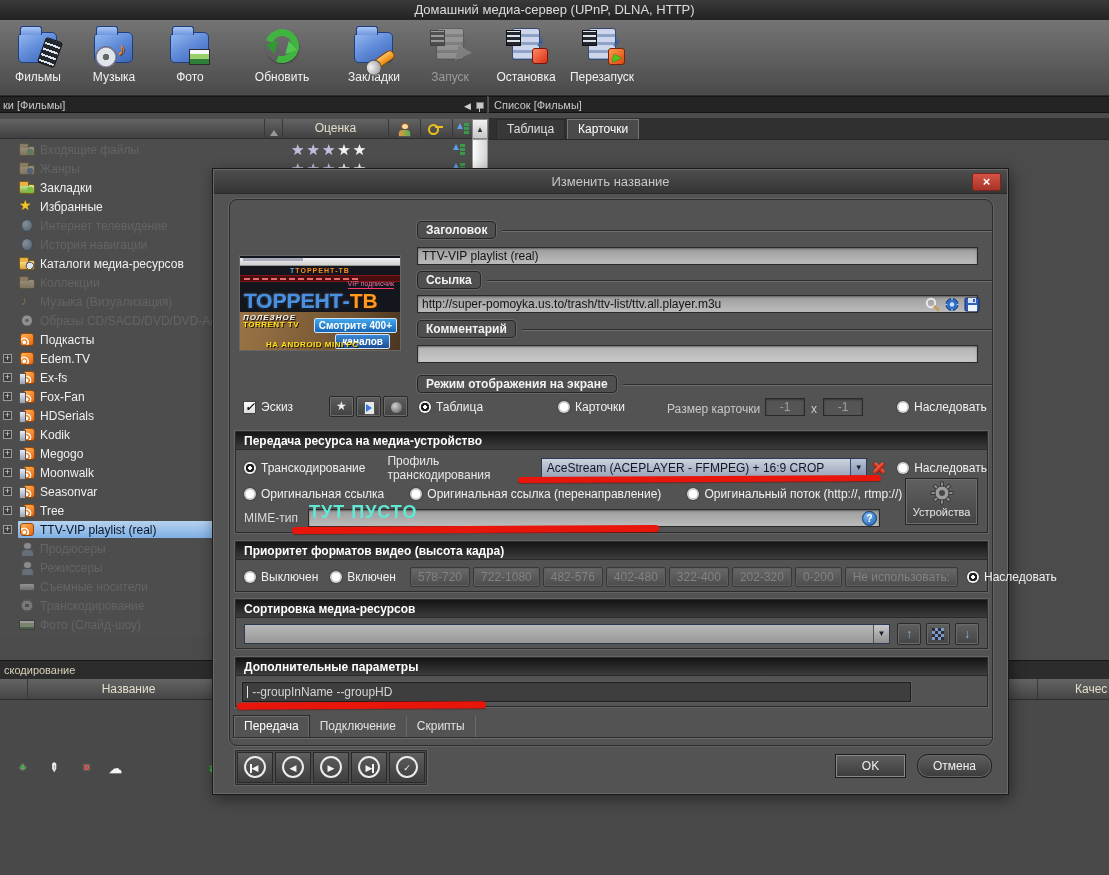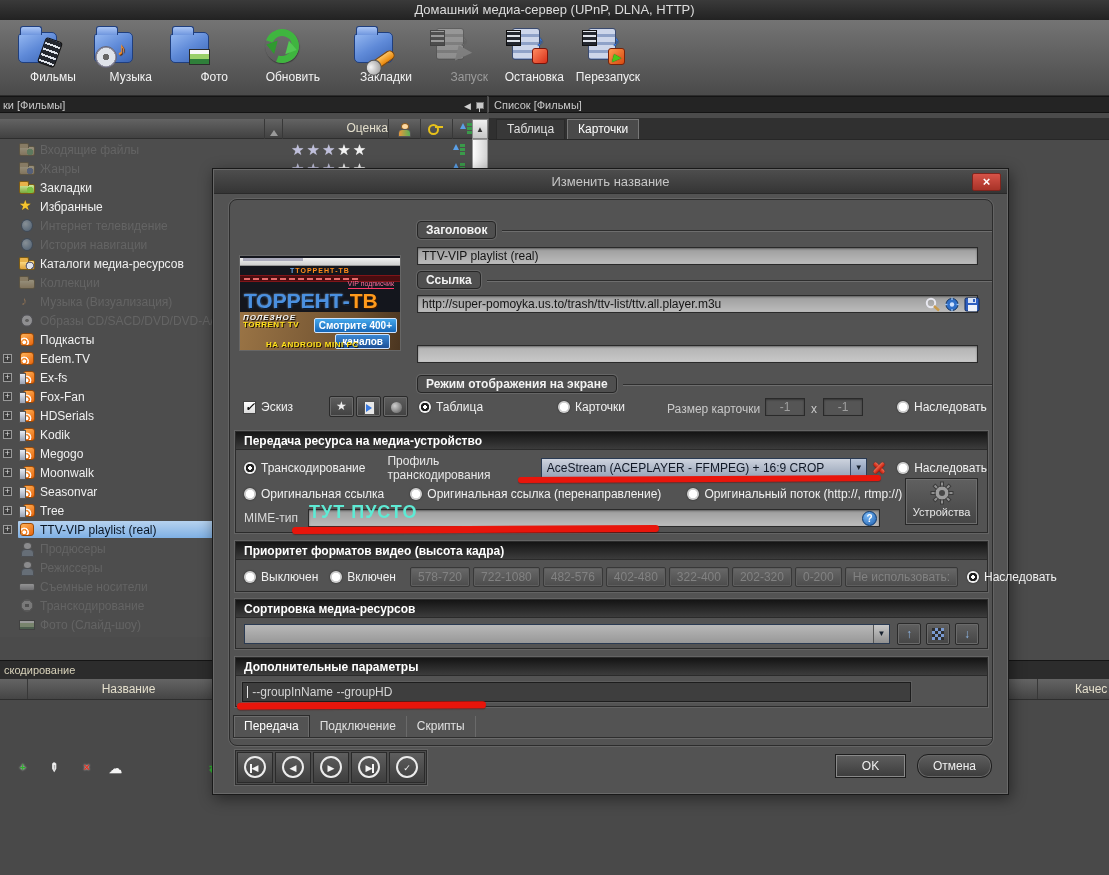--- a/index.html
+++ b/index.html
@@ -14,7 +14,7 @@
   .toolbar{position:absolute;left:0;top:20px;right:0;height:76px;
     background:linear-gradient(#747474,#4a4a4a);border-bottom:1px solid #2c2c2c;
     display:flex;align-items:flex-start;padding:2px 0 0 0;}
-  .tbi{width:76px;text-align:right;cursor:pointer;flex:none;}
+  .tbi{width:76px;text-align:center;cursor:pointer;flex:none;}
   .tbi.gap1{margin-left:16px;}
   .tbl{font-size:12px;color:#f2f2f2;margin-top:1px;}
   .tbi.disabled .tbl{color:#9b9b9b;}

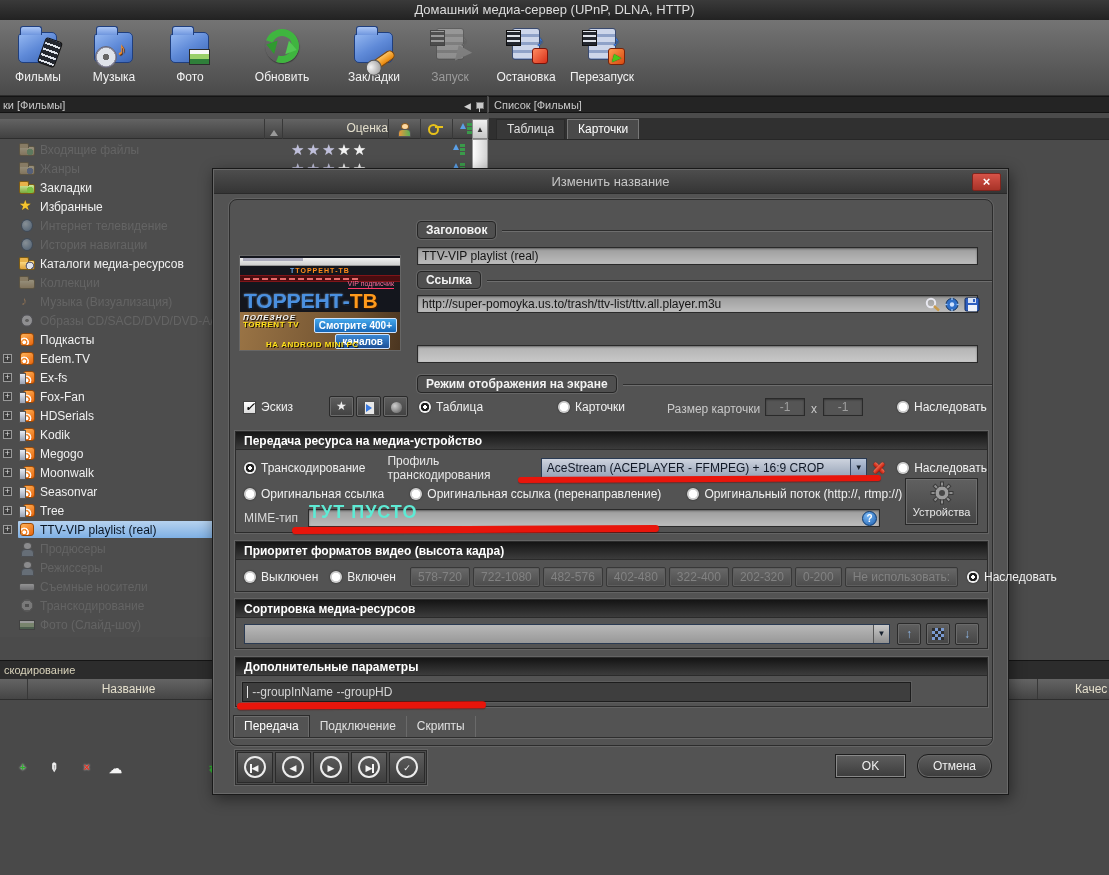--- a/index.html
+++ b/index.html
@@ -75,7 +75,7 @@
   .leftpanel{position:absolute;left:0;top:114px;width:489px;height:523px;background:#4d4d4d;}
   .colhead{position:absolute;left:0;top:5px;height:20px;right:0;
     background:linear-gradient(#636363,#414141);border-bottom:1px solid #2e2e2e;color:#e3decb;}
-  .ch-cell{position:absolute;top:0;height:20px;border-left:1px solid #383838;line-height:19px;text-align:right;}
+  .ch-cell{position:absolute;top:0;height:20px;border-left:1px solid #383838;line-height:19px;text-align:center;}
   .ch-tri{left:264px;width:18px;}
   .ch-tri::before{content:"";position:absolute;left:5px;top:7px;border:4px solid transparent;border-bottom:6px solid #9a9a9a;}
   .ch-rate{left:282px;width:106px;font-size:12px;}

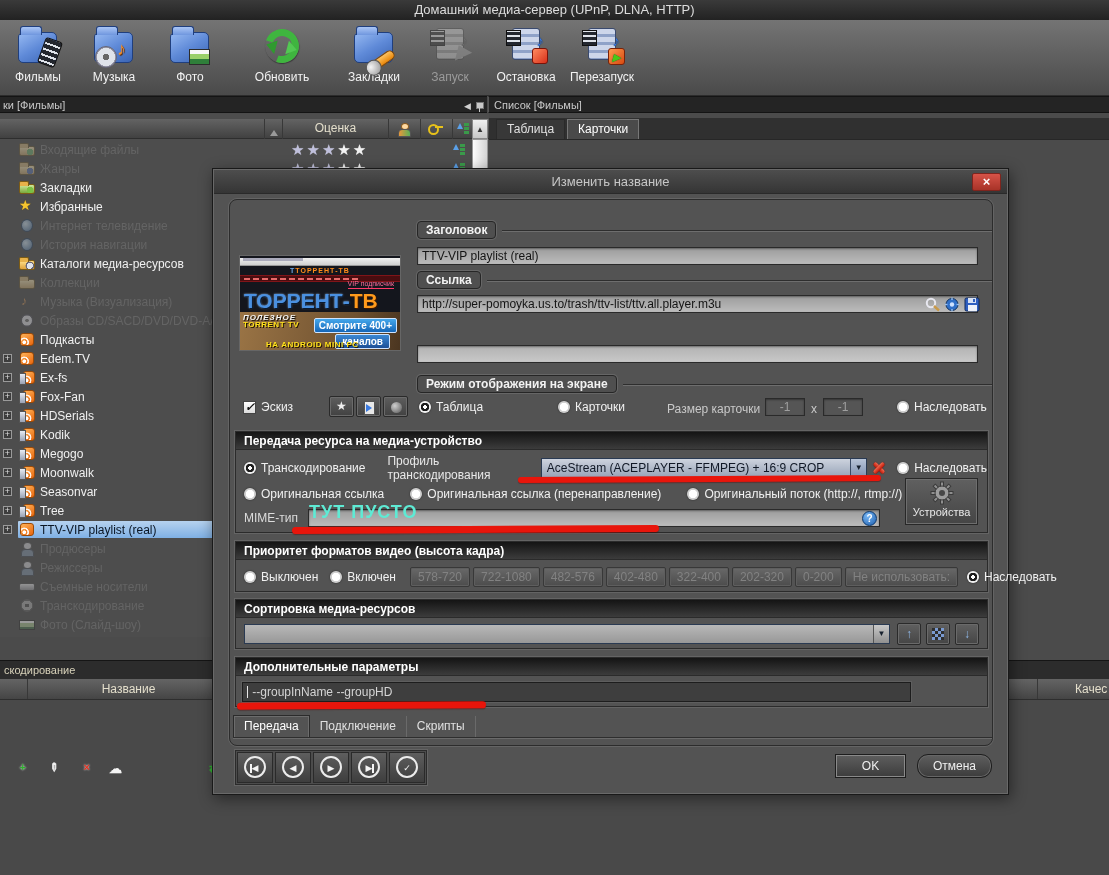--- a/index.html
+++ b/index.html
@@ -748,6 +748,10 @@
       </span>
     </div>
 
+    <div class="grp" style="left:204px;top:151px;width:575px;">
+      <span class="pill">Комментарий</span>
+        <span class="line"></span>
+    </div>
     <input class="inp" style="left: 204px; top: 176px; width: 561px; background: linear-gradient(rgb(178, 178, 178), rgb(200, 200, 200));" value="">
 
     <div class="grp" style="left:204px;top:206px;width:575px;">

